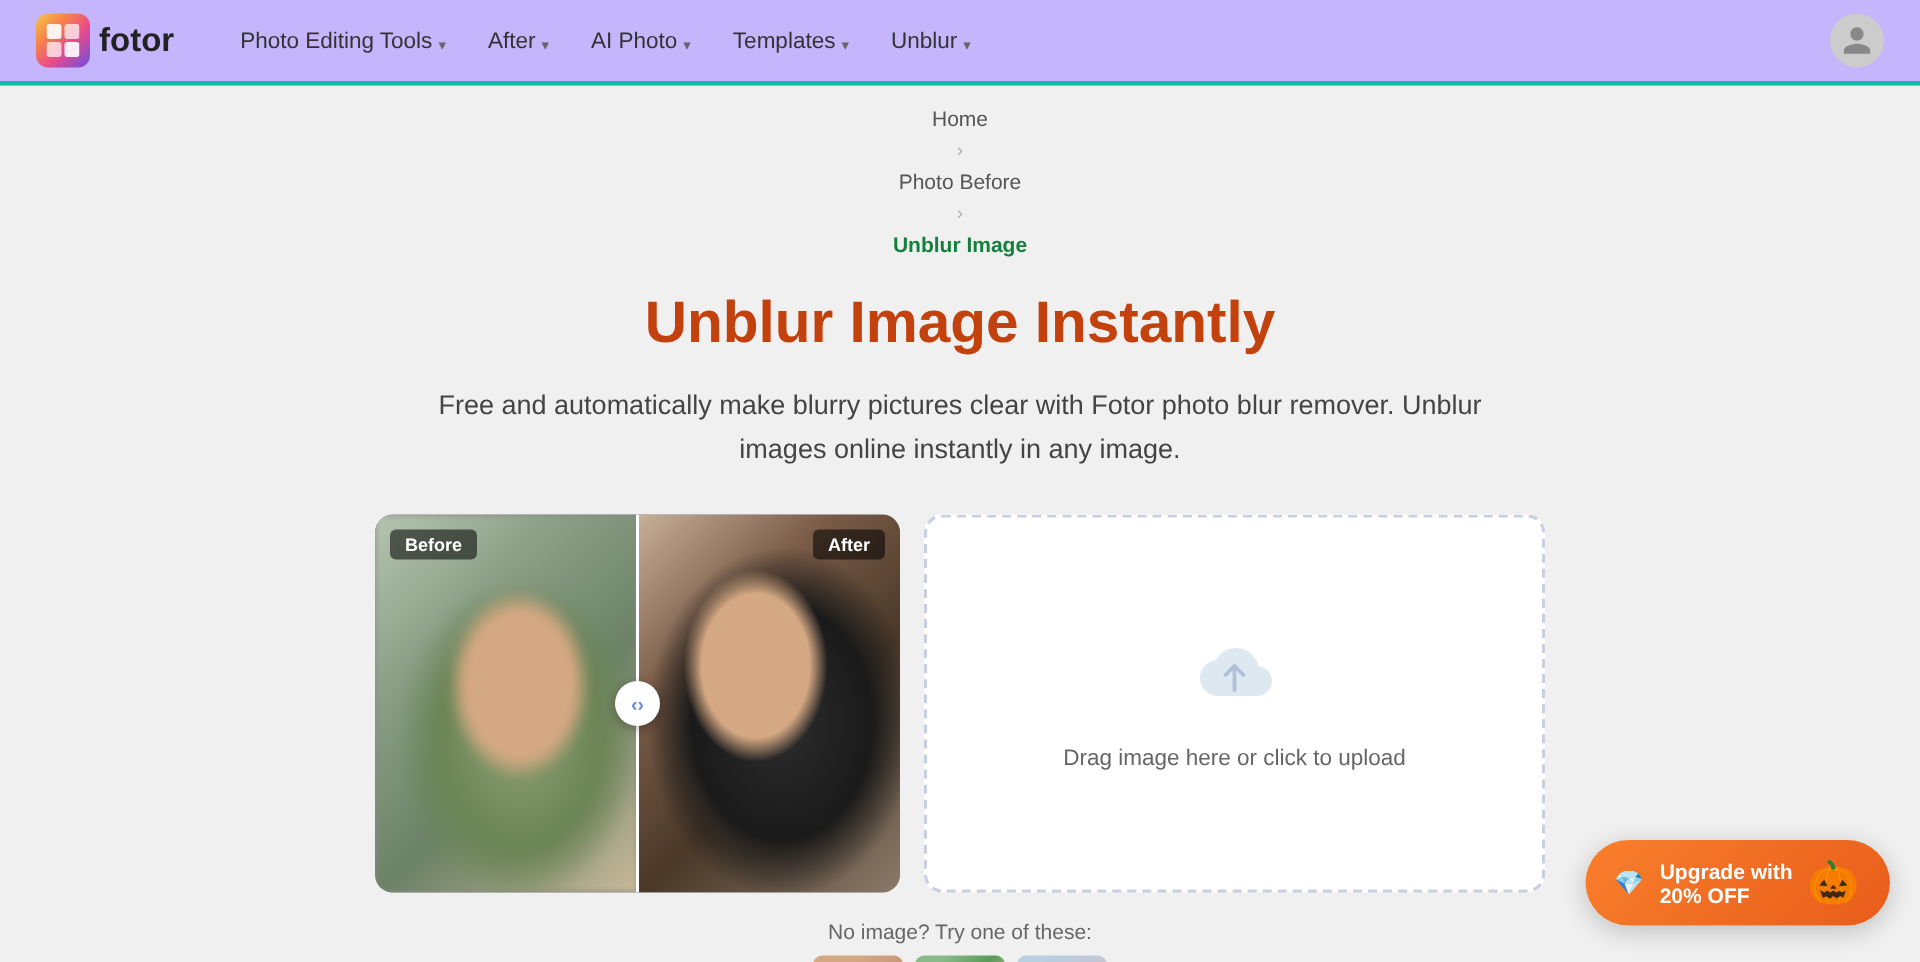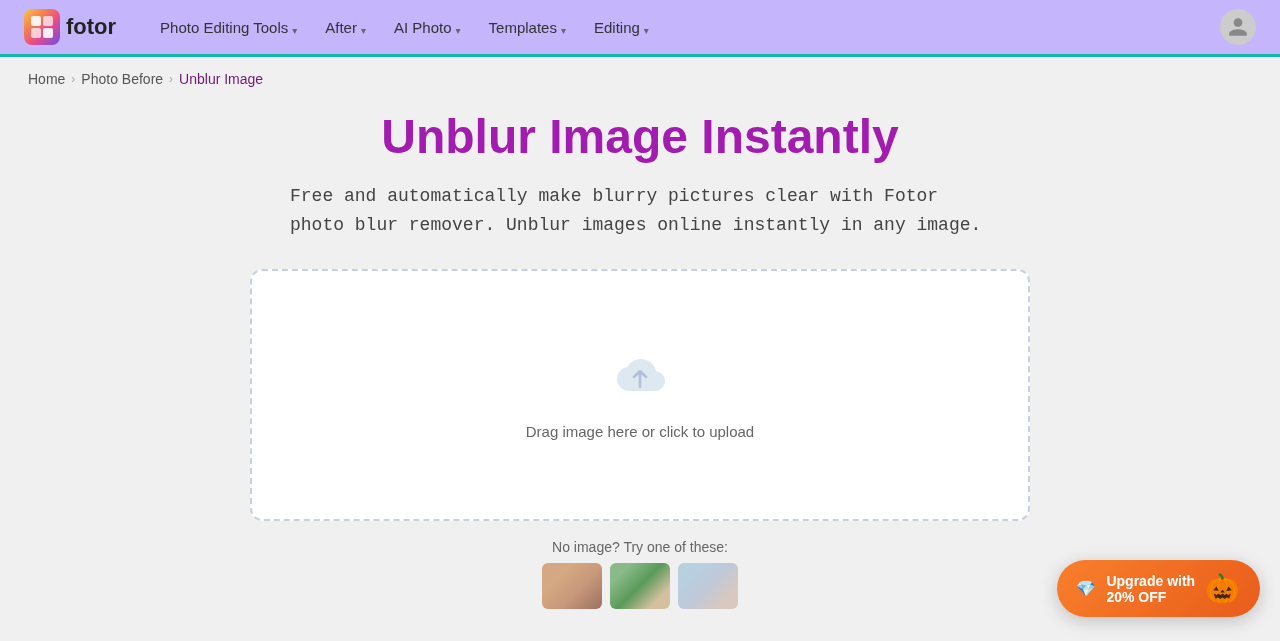--- a/index.html
+++ b/index.html
@@ -334,7 +334,7 @@
       <span class="nav-chevron">▾</span>
     </div>
     <div class="nav-item">
-      <span>Editing</span>
+      <span>Unblur</span>
       <span class="nav-chevron">▾</span>
     </div>
   </div>

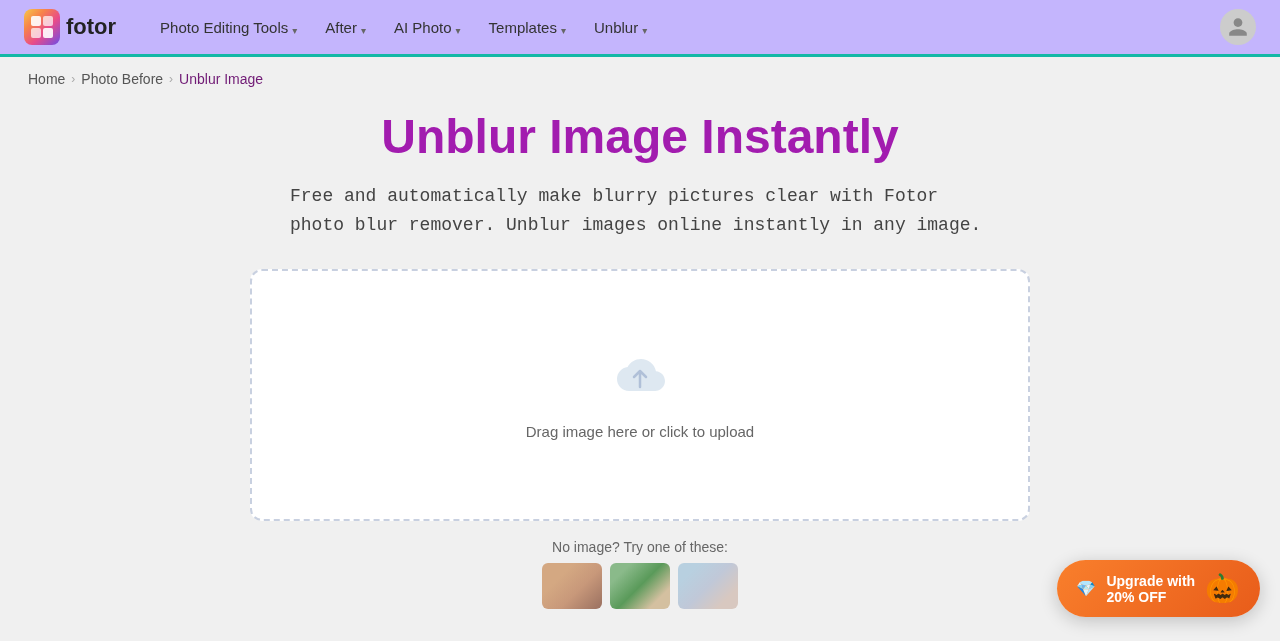--- a/index.html
+++ b/index.html
@@ -79,6 +79,7 @@
       padding: 14px 28px;
       font-size: 14px;
       color: #555;
+      flex-direction: column;
     }
     .breadcrumb-sep { color: #aaa; font-size: 12px; }
     .breadcrumb-link { color: #555; cursor: pointer; }

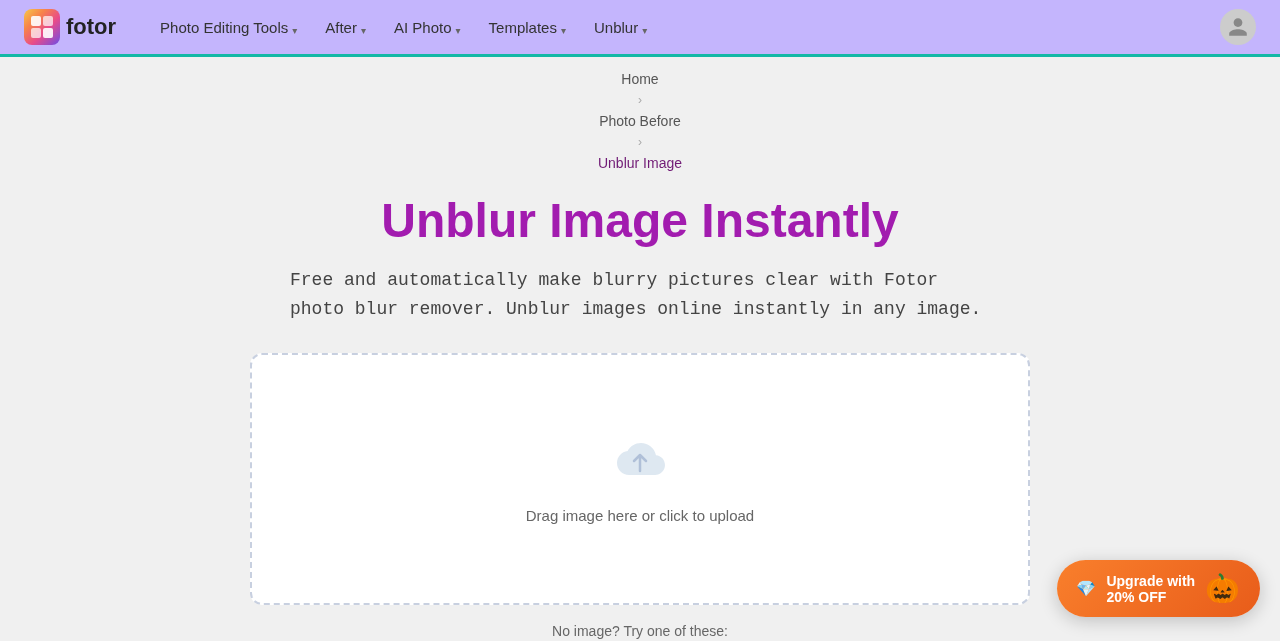--- a/index.html
+++ b/index.html
@@ -83,7 +83,7 @@
     }
     .breadcrumb-sep { color: #aaa; font-size: 12px; }
     .breadcrumb-link { color: #555; cursor: pointer; }
-    .breadcrumb-current { color: #701a75; font-weight: 400; }
+    .breadcrumb-current { color: #15803d; font-weight: 700; }
 
     
     .main-content {

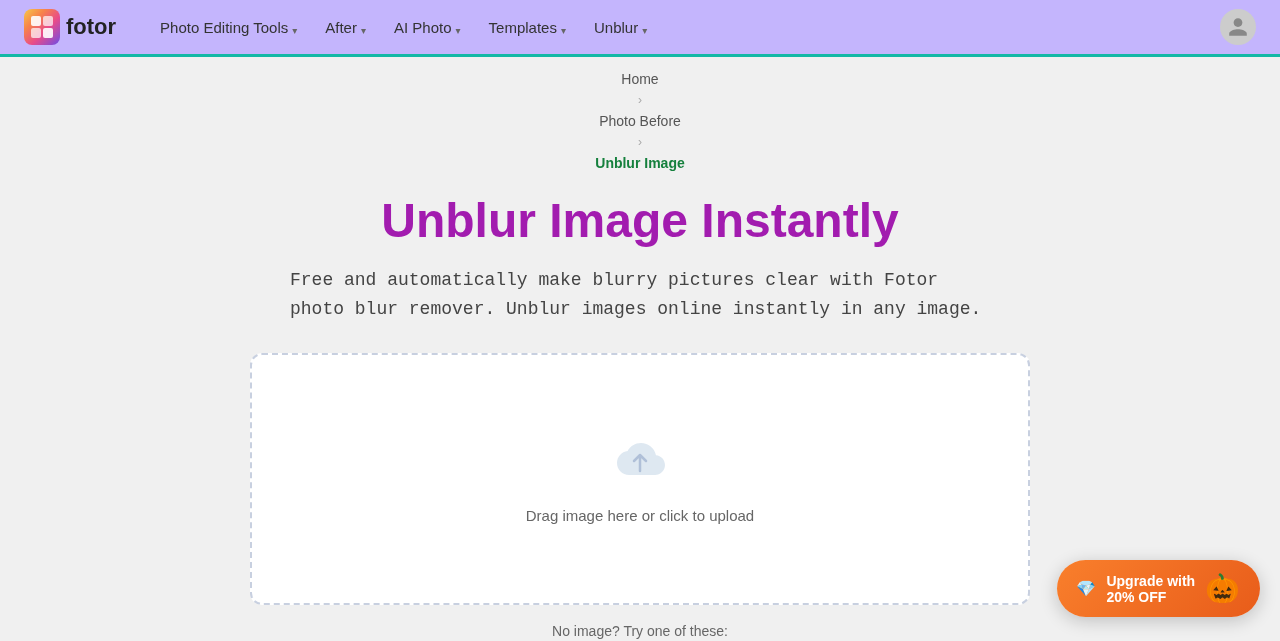--- a/index.html
+++ b/index.html
@@ -95,9 +95,9 @@
 
     
     .hero-title {
-      font-size: 48px;
+      font-size: 39px;
       font-weight: 800;
-      color: #a21caf;
+      color: #c2410c;
       text-align: center;
       line-height: 1.1;
       margin-bottom: 18px;

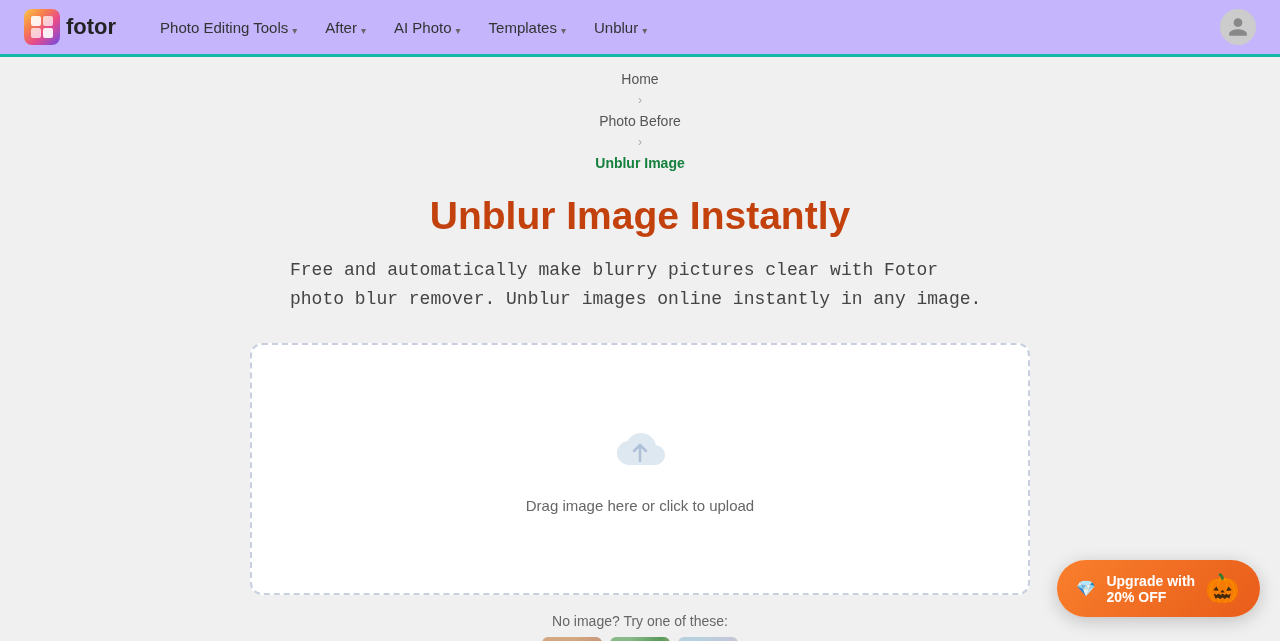--- a/index.html
+++ b/index.html
@@ -105,10 +105,10 @@
     .hero-subtitle {
       font-size: 18px;
       color: #444;
+      text-align: center;
       max-width: 700px;
       line-height: 1.6;
       margin-bottom: 30px;
-      font-family: Liberation Mono, monospace;
     }
 
     

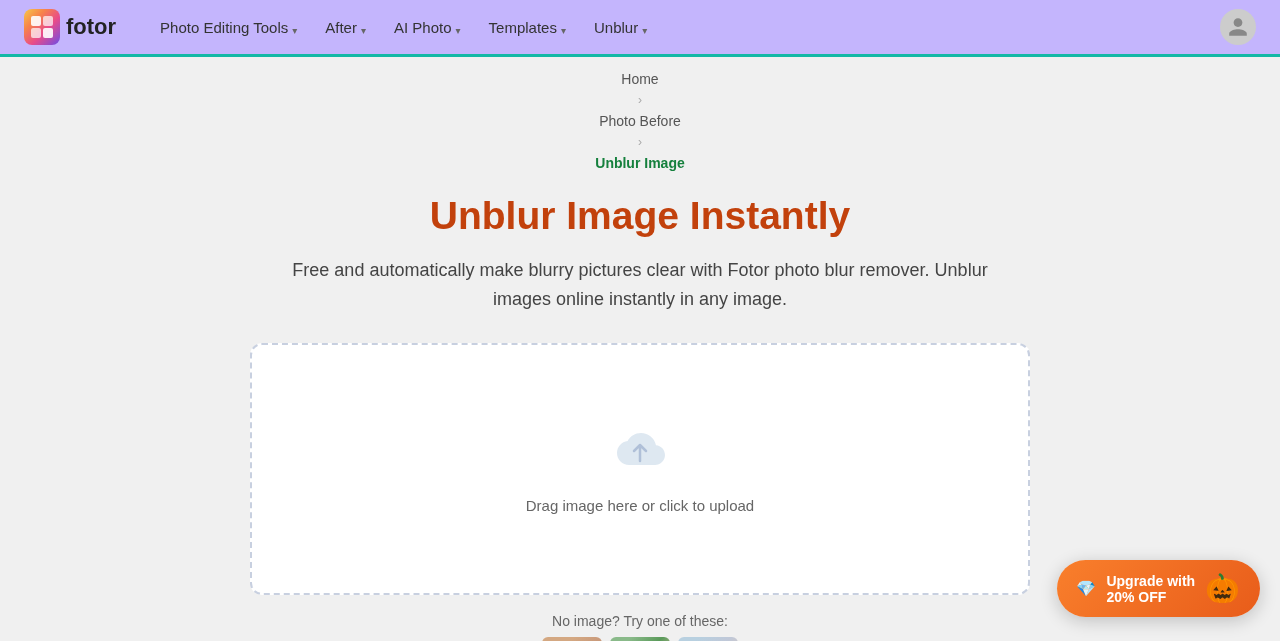--- a/index.html
+++ b/index.html
@@ -360,6 +360,16 @@
 
   <div class="tool-area">
 
+    <div class="before-after">
+      <div class="ba-left"></div>
+      <div class="ba-left-face"></div>
+      <div class="ba-right"></div>
+      <div class="ba-right-face"></div>
+      <div class="ba-label ba-label-before">Before</div>
+      <div class="ba-label ba-label-after">After</div>
+      <div class="ba-divider"></div>
+      <div class="ba-handle">‹›</div>
+    </div>
 
     <div class="upload-area">
       <div class="upload-cloud-icon">

